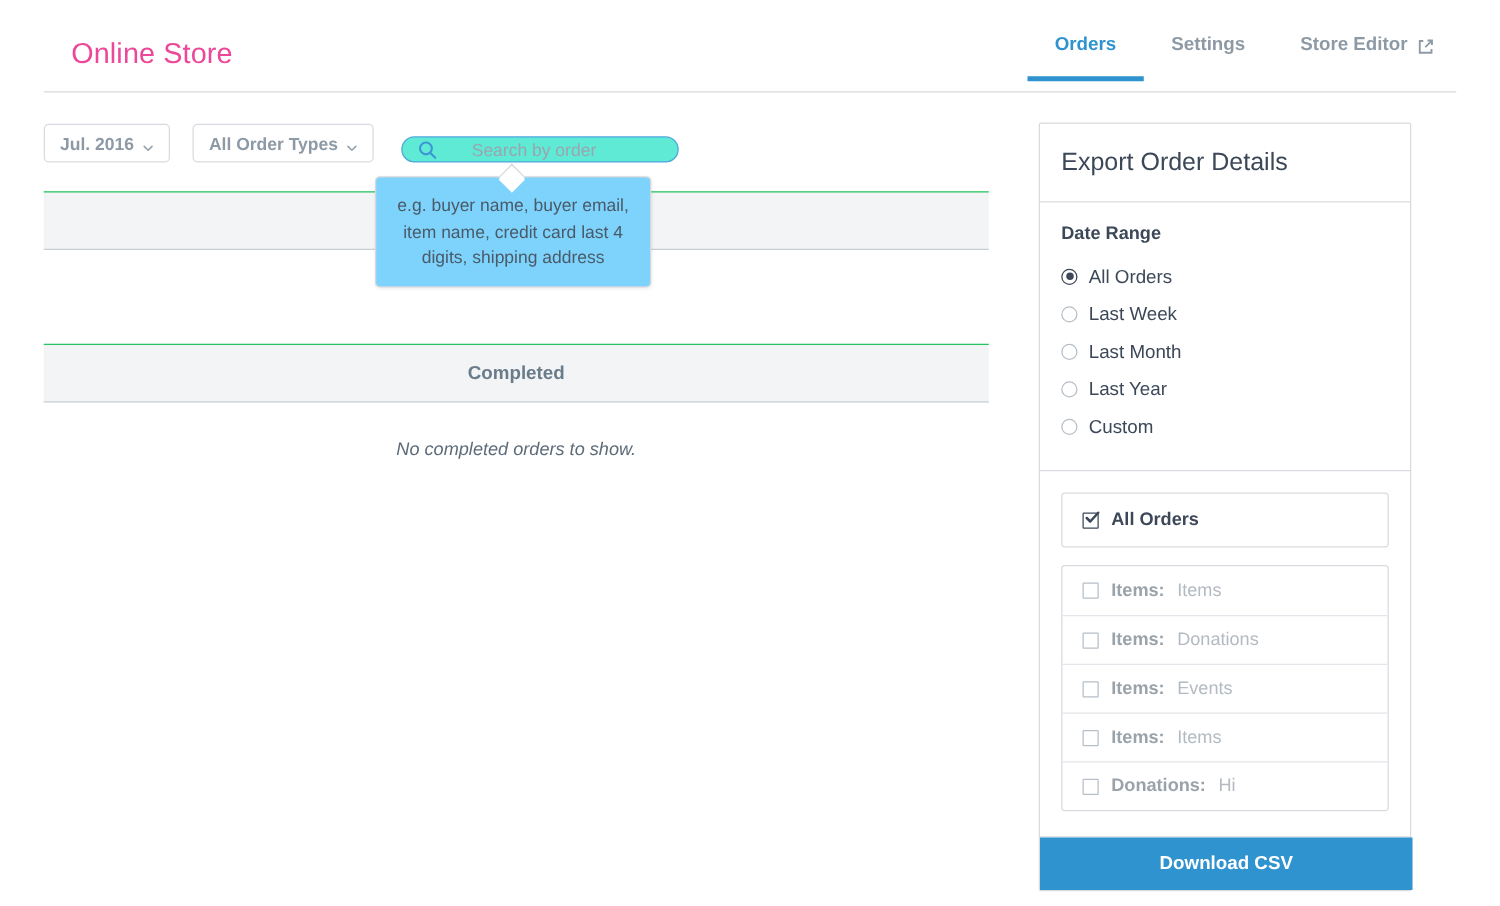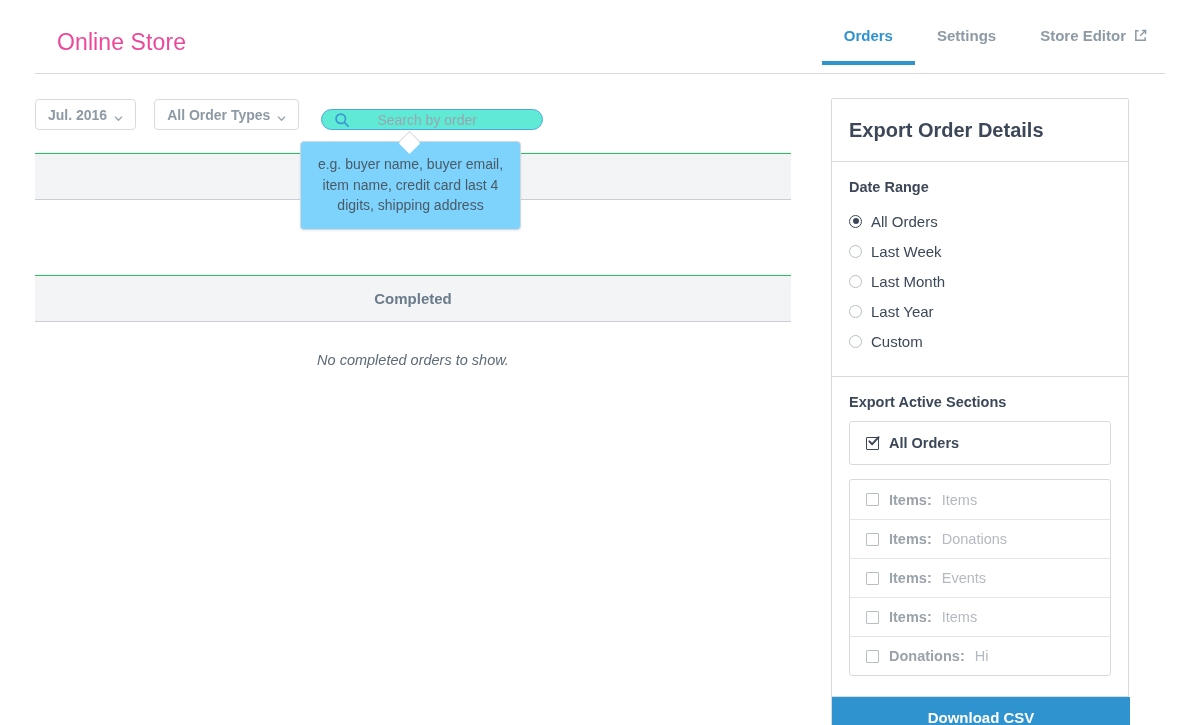--- a/index.html
+++ b/index.html
@@ -28,7 +28,7 @@
   .nav-item {
     position: relative; font-size: 15px; font-weight: 700; color: #8d9aa5;
     padding: 0 22px 21px 22px; cursor: pointer; white-space: nowrap;
-    display: flex; align-items: flex-start; gap: 7px;
+    display: flex; align-items: flex-end; gap: 7px;
   }
   .nav-item.active { color: #2e93ce; }
   .nav-item.active::after {

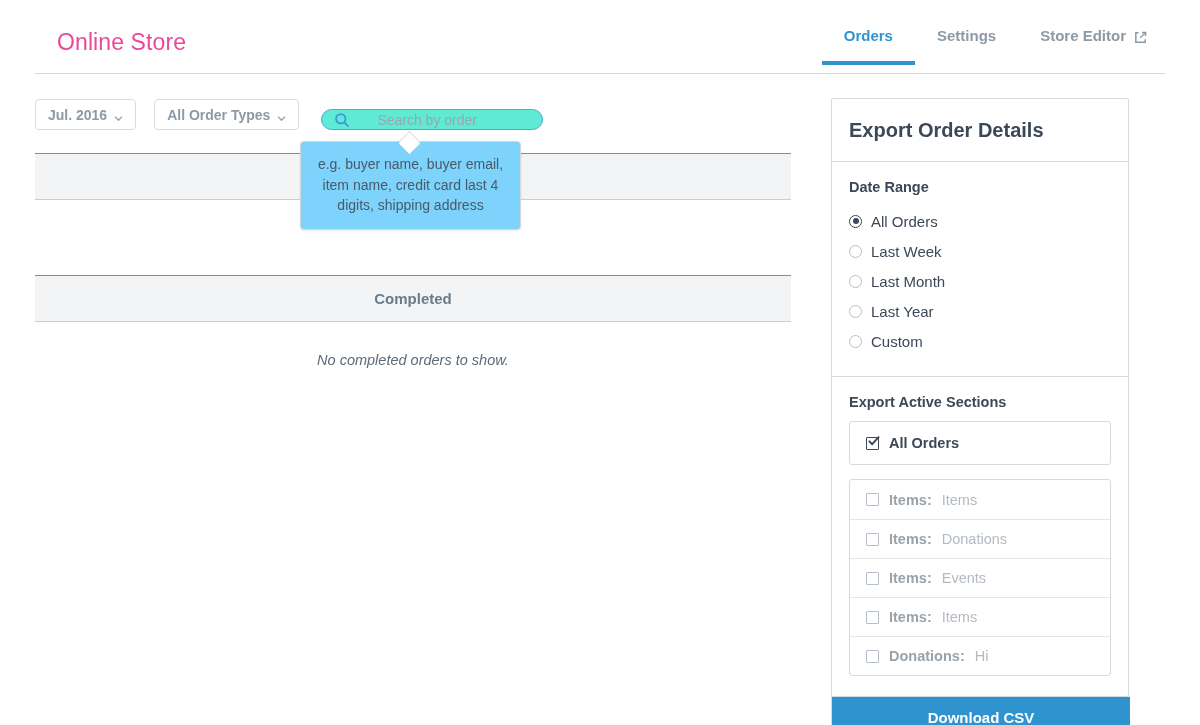--- a/index.html
+++ b/index.html
@@ -96,7 +96,7 @@
   }
   .panel-head {
     padding: 20px 17px 19px 17px; border-bottom: 1px solid #d7dbdf;
-    font-size: 20px; font-weight: 700; color: #3c4858;
+    font-size: 20px; font-weight: 400; color: #3c4858;
   }
   .panel-sec { padding: 17px 17px 20px 17px; border-bottom: 1px solid #d7dbdf; }
   .panel-label { font-size: 14.5px; font-weight: 700; color: #3c4858; margin-bottom: 11px; }

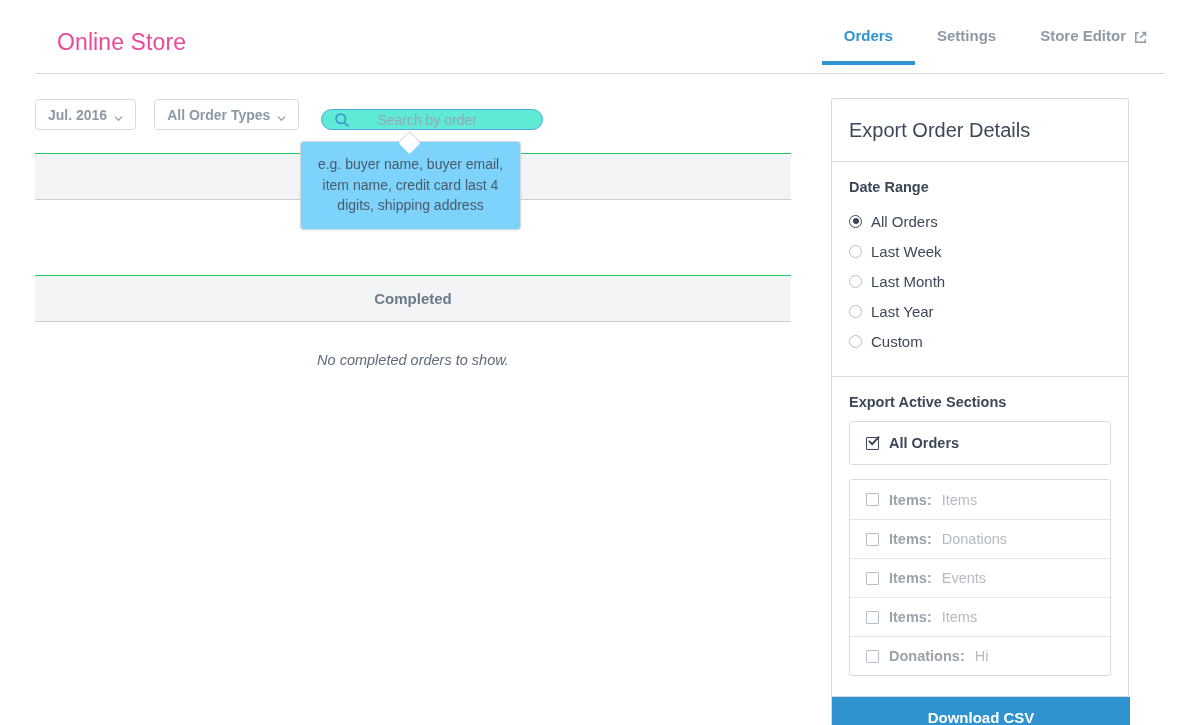--- a/index.html
+++ b/index.html
@@ -247,7 +247,6 @@
     </div>
 
     <div class="panel-sec">
-      <div class="panel-label">Export Active Sections</div>
 
       <div class="sec-box first">
         <div class="sec-row active">

